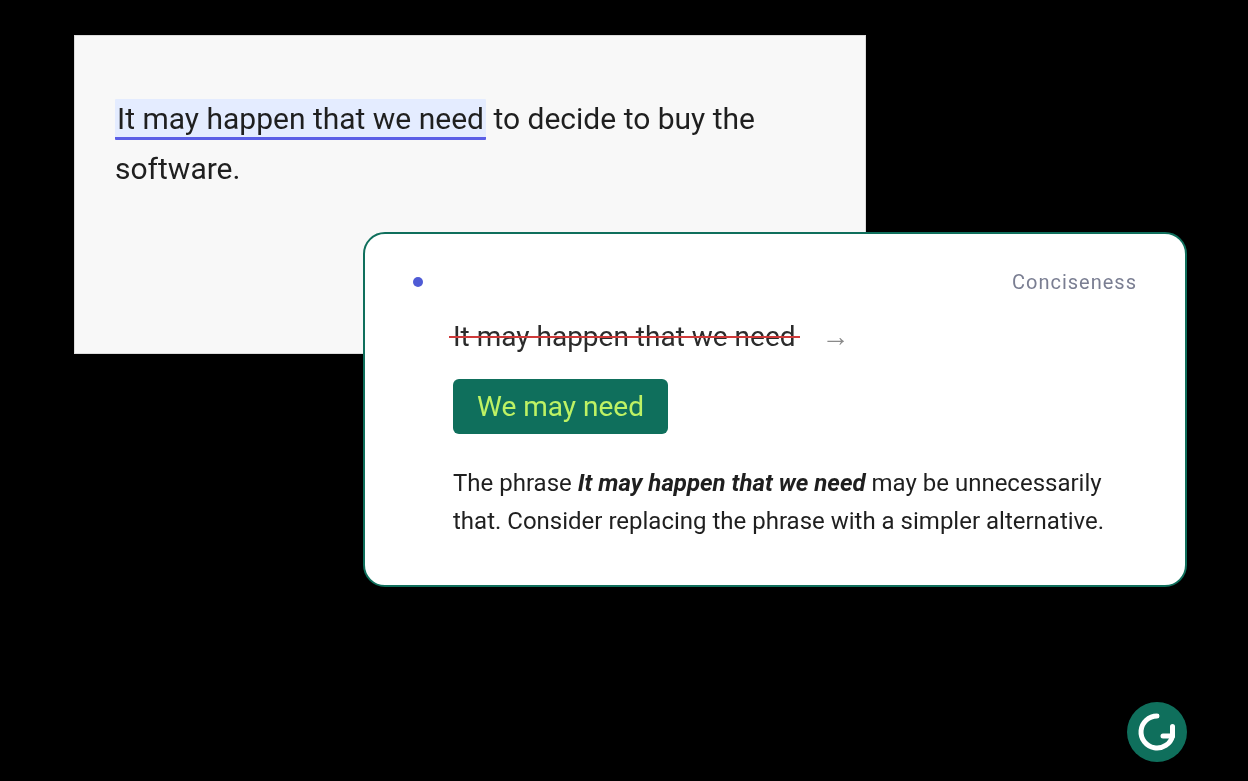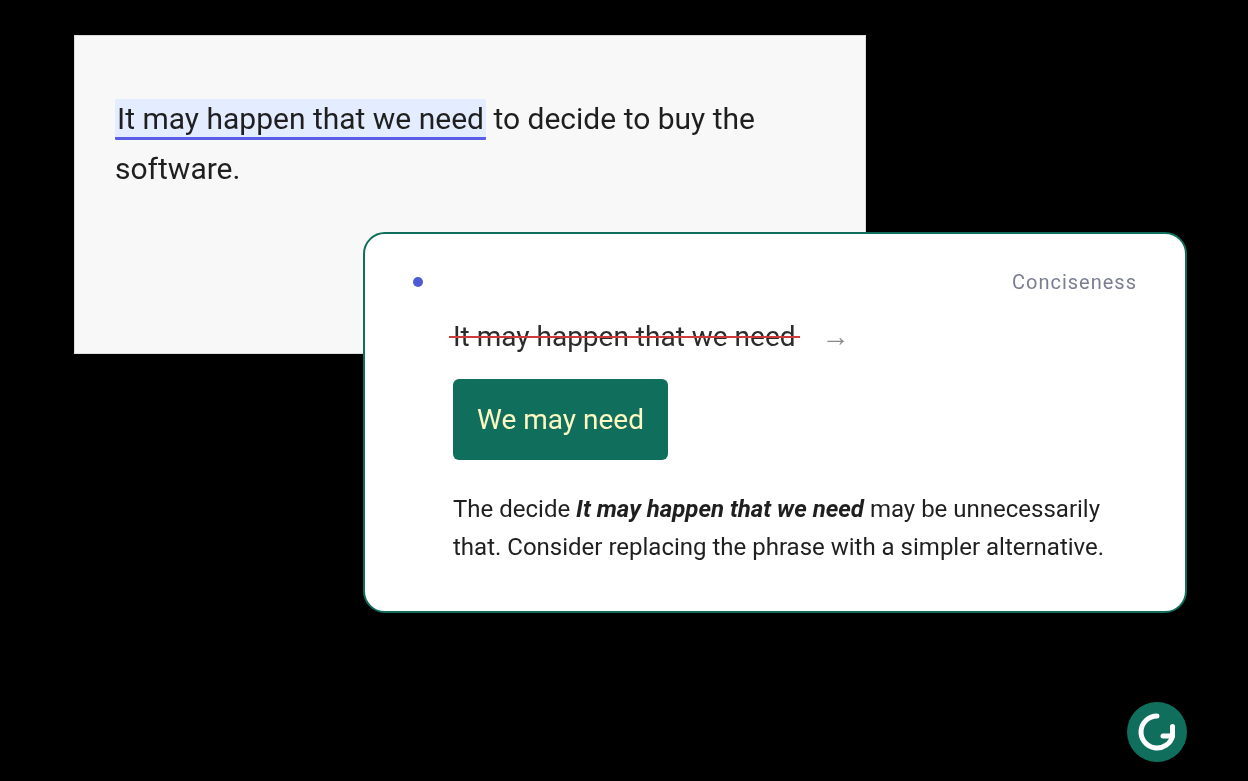--- a/index.html
+++ b/index.html
@@ -64,9 +64,9 @@
       display: inline-block;
       margin-left: 40px;
       background: #0f6f5c;
-      color: #fef9c3;
+      color: #bef264;
       font-size: 28px;
-      padding: 24px 24px;
+      padding: 11px 24px;
       border-radius: 6px;
       margin-bottom: 30px;
     }

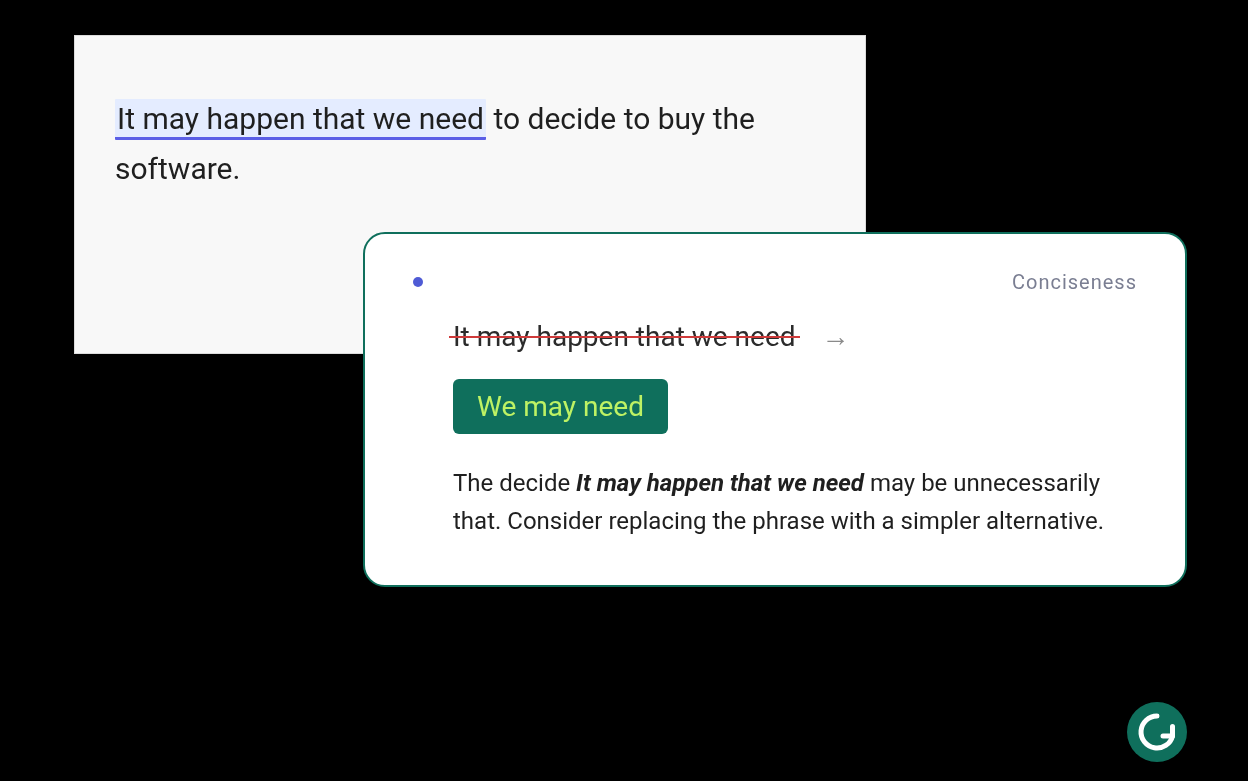--- a/index.html
+++ b/index.html
@@ -120,7 +120,7 @@
     <div class="suggest-chip">We may need</div>
 
     <p class="explanation">
-      <span>The decide </span><span class="bold-italic">It may happen that we need</span><span> may be unnecessarily that. Consider replacing the phrase with a simpler alternative.</span>
+      <span>The phrase </span><span class="bold-italic">It may happen that we need</span><span> may be unnecessarily that. Consider replacing the phrase with a simpler alternative.</span>
     </p>
   </div>
 

